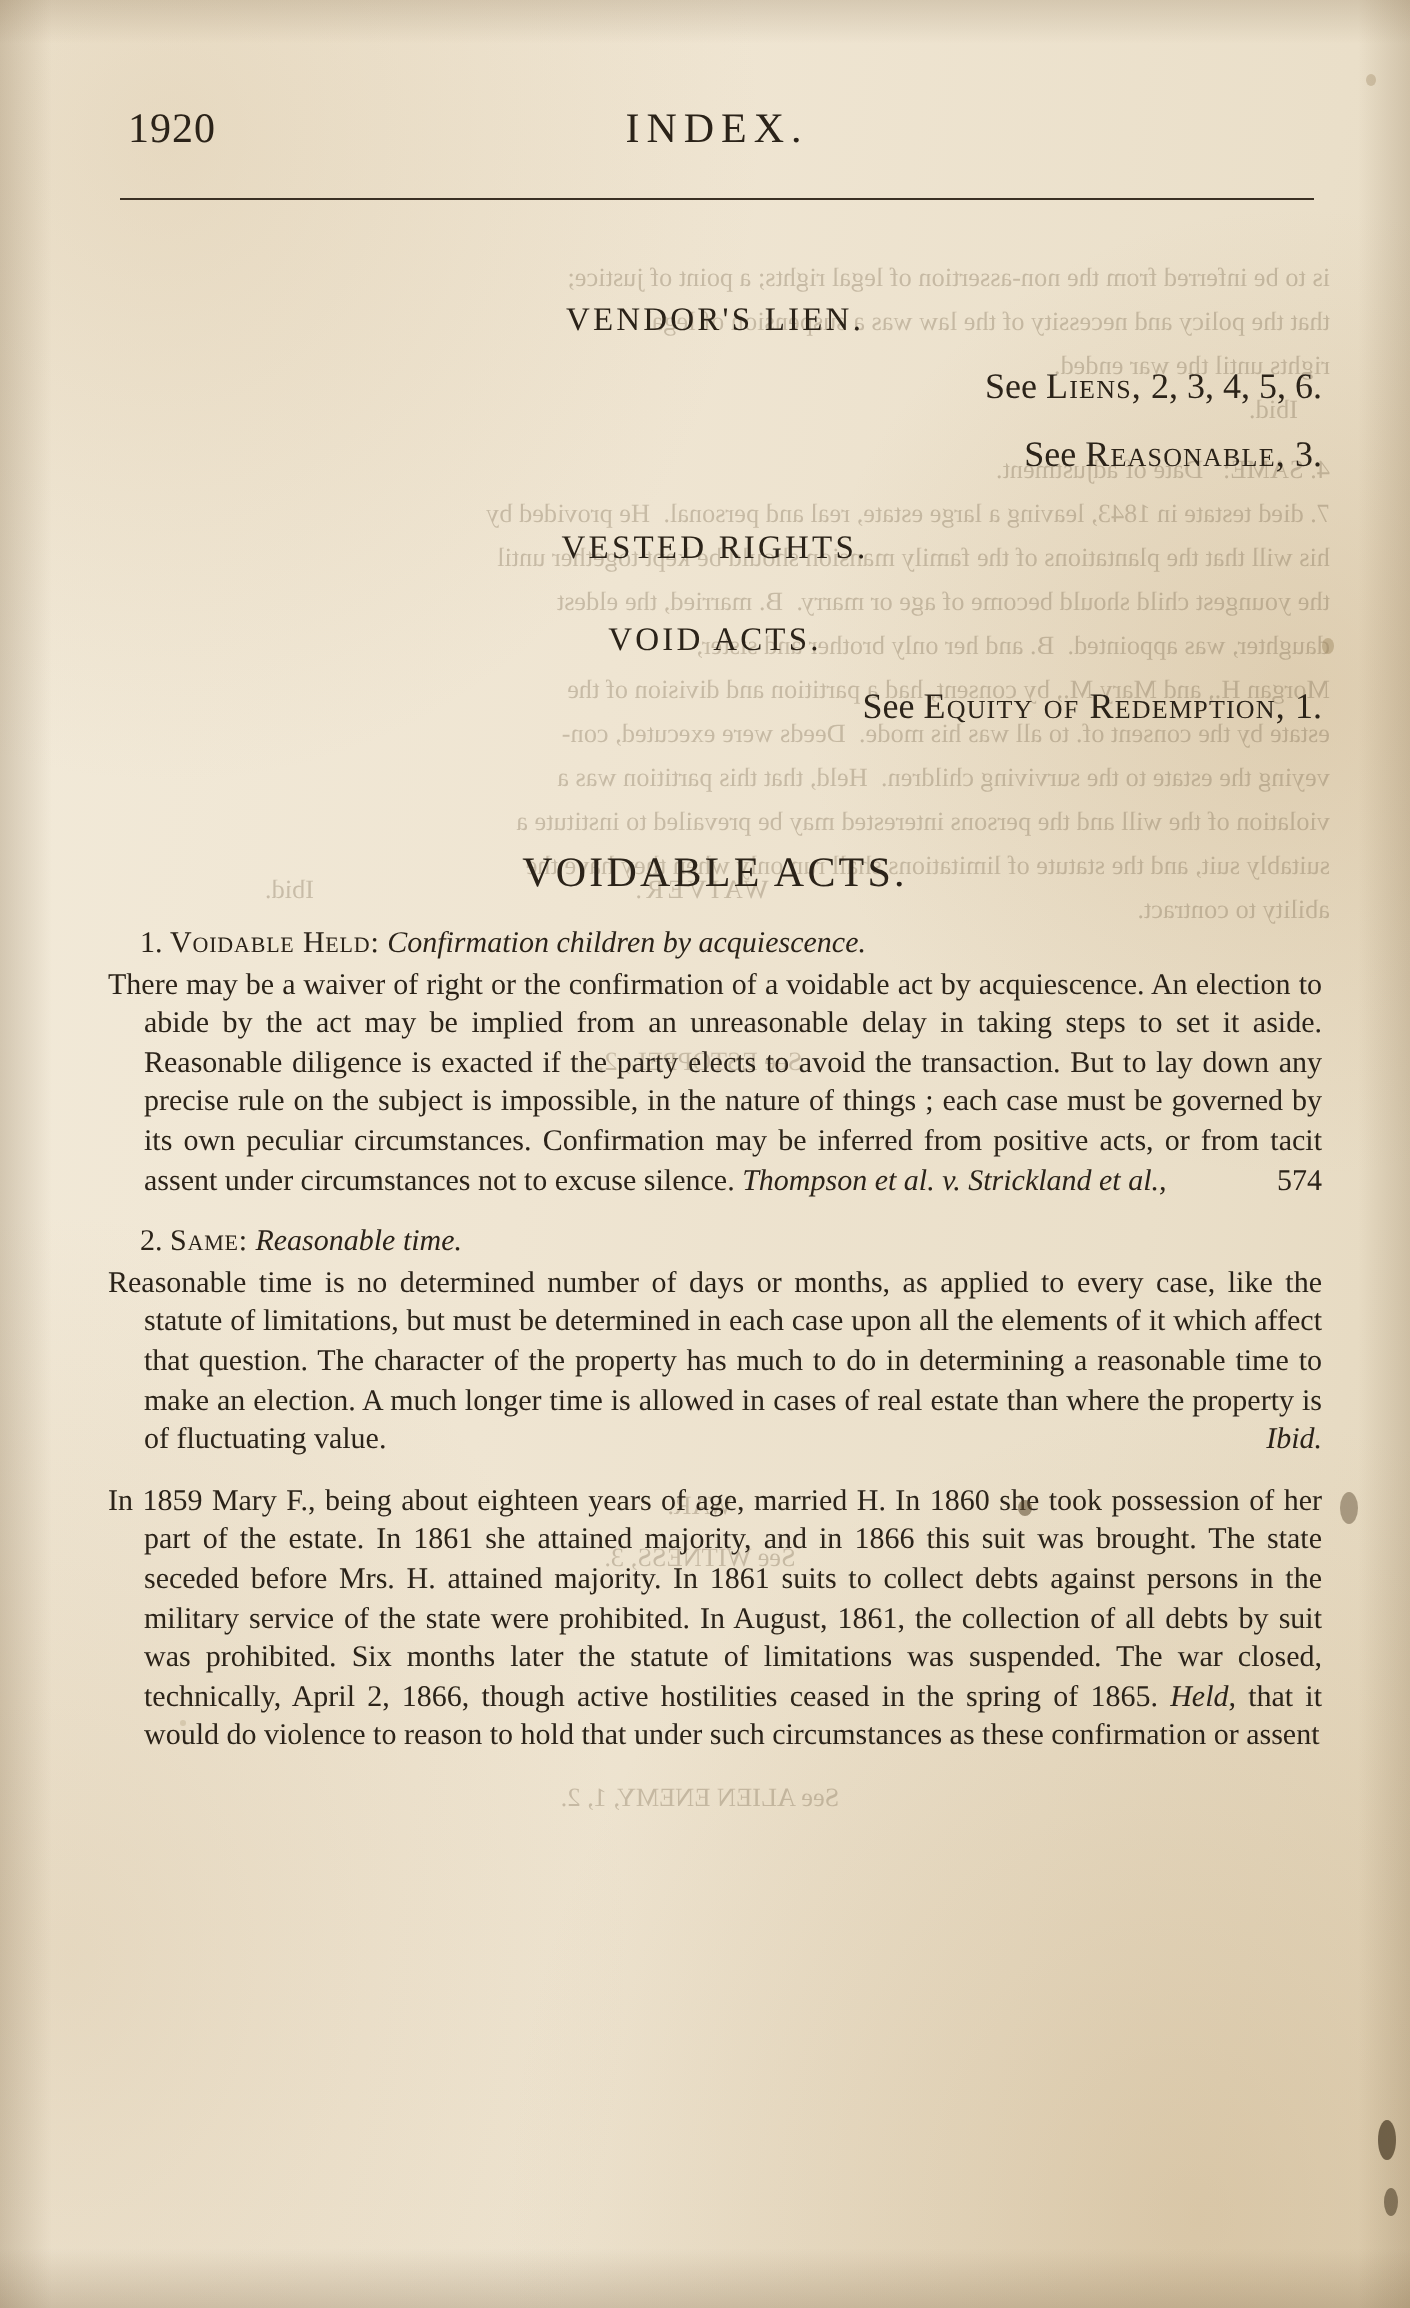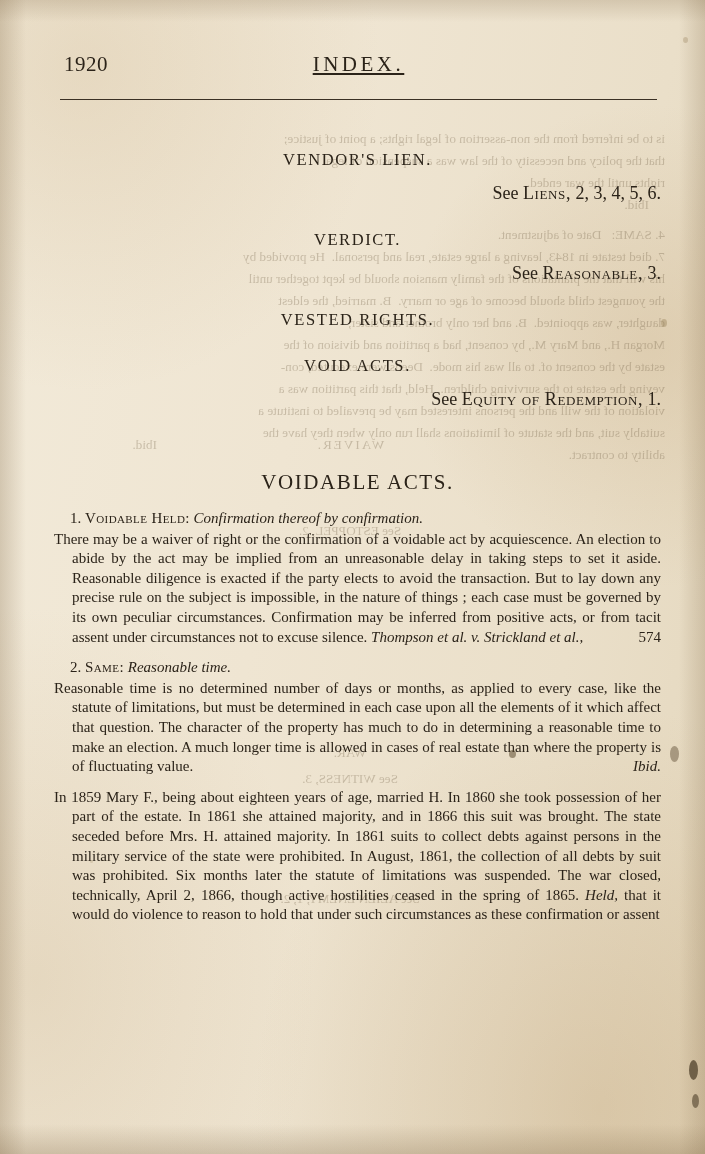--- a/index.html
+++ b/index.html
@@ -85,7 +85,6 @@
     font-size: 21px;
     letter-spacing: 3.5px;
     font-variant: small-caps;
-    text-decoration: underline;
   }
   .rule {
     position: absolute;

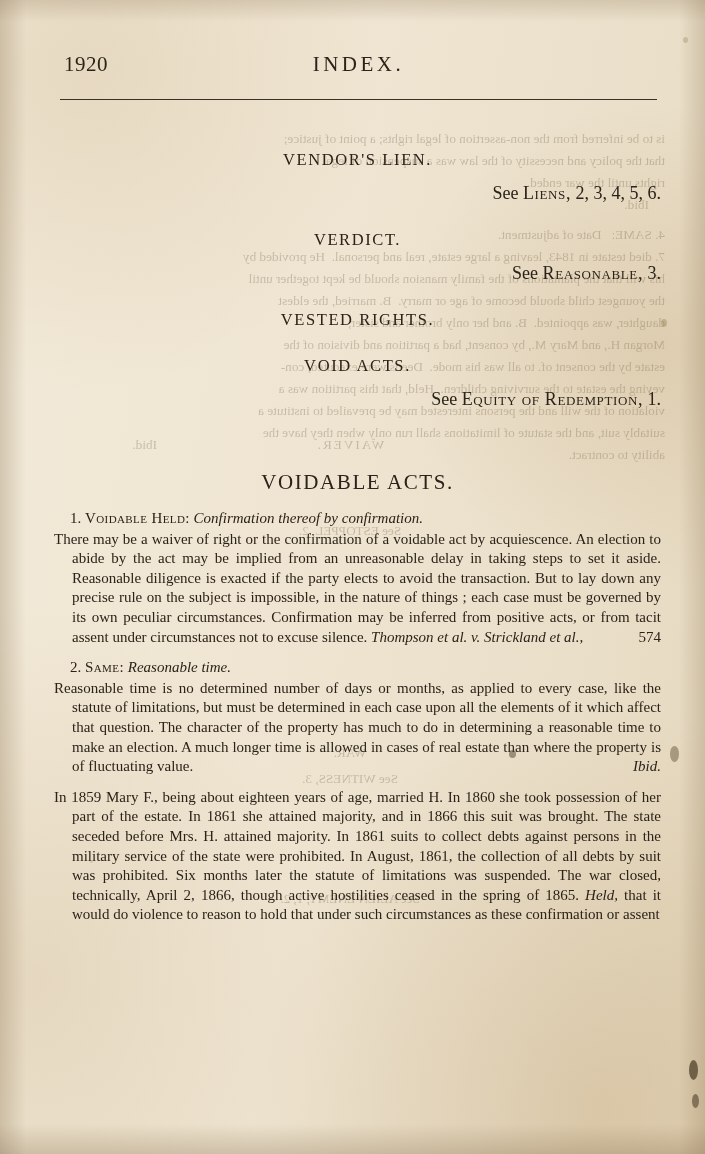--- a/index.html
+++ b/index.html
@@ -224,7 +224,6 @@
     <div class="entry-head first">VENDOR'S LIEN.</div>
     <div class="see-line"><span>See </span><span class="sc">Liens,</span><span> 2, 3, 4, 5, 6.</span></div>
 
-    <div class="entry-head">VERDICT.</div>
     <div class="see-line"><span>See </span><span class="sc">Reasonable,</span><span> 3.</span></div>
 
     <div class="entry-head">VESTED RIGHTS.</div>

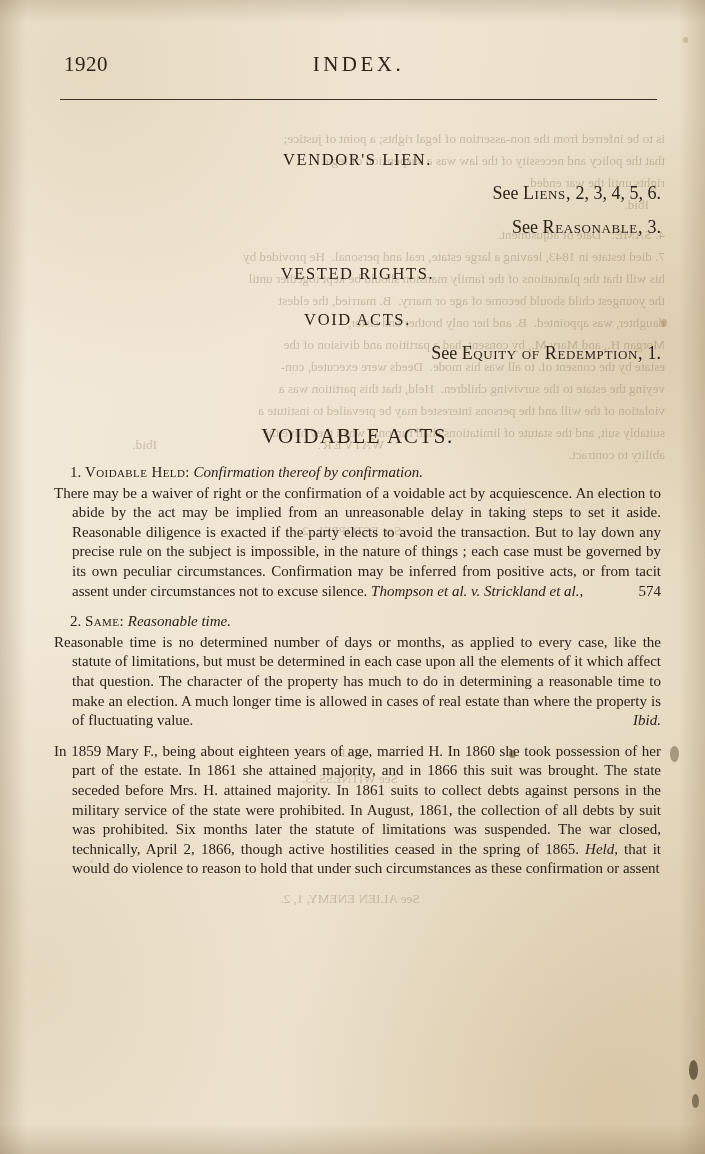--- a/index.html
+++ b/index.html
@@ -236,7 +236,7 @@
     <div class="para">
       <span class="lead"><span class="num">1.</span>
         <span class="sc">Voidable Held:</span>
-        <span class="ital">Confirmation thereof by confirmation.</span></span>
+        <span class="ital">Confirmation children by acquiescence.</span></span>
       <span class="body-text"><span>There may be a waiver of right or the confirmation of a voidable act by acquiescence.  An election to abide by the act may be implied from an unreasonable delay in taking steps to set it aside.  Reasonable diligence is exacted if the party elects to avoid the transaction.  But to lay down any precise rule on the subject is impossible, in the nature of things ; each case must be governed by its own peculiar circumstances.  Confirmation may be inferred from positive acts, or from tacit assent under circumstances not to excuse silence.  </span><span class="cite">Thompson et al. v. Strickland et al.,</span><span class="pageref">574</span></span>
     </div>
 

